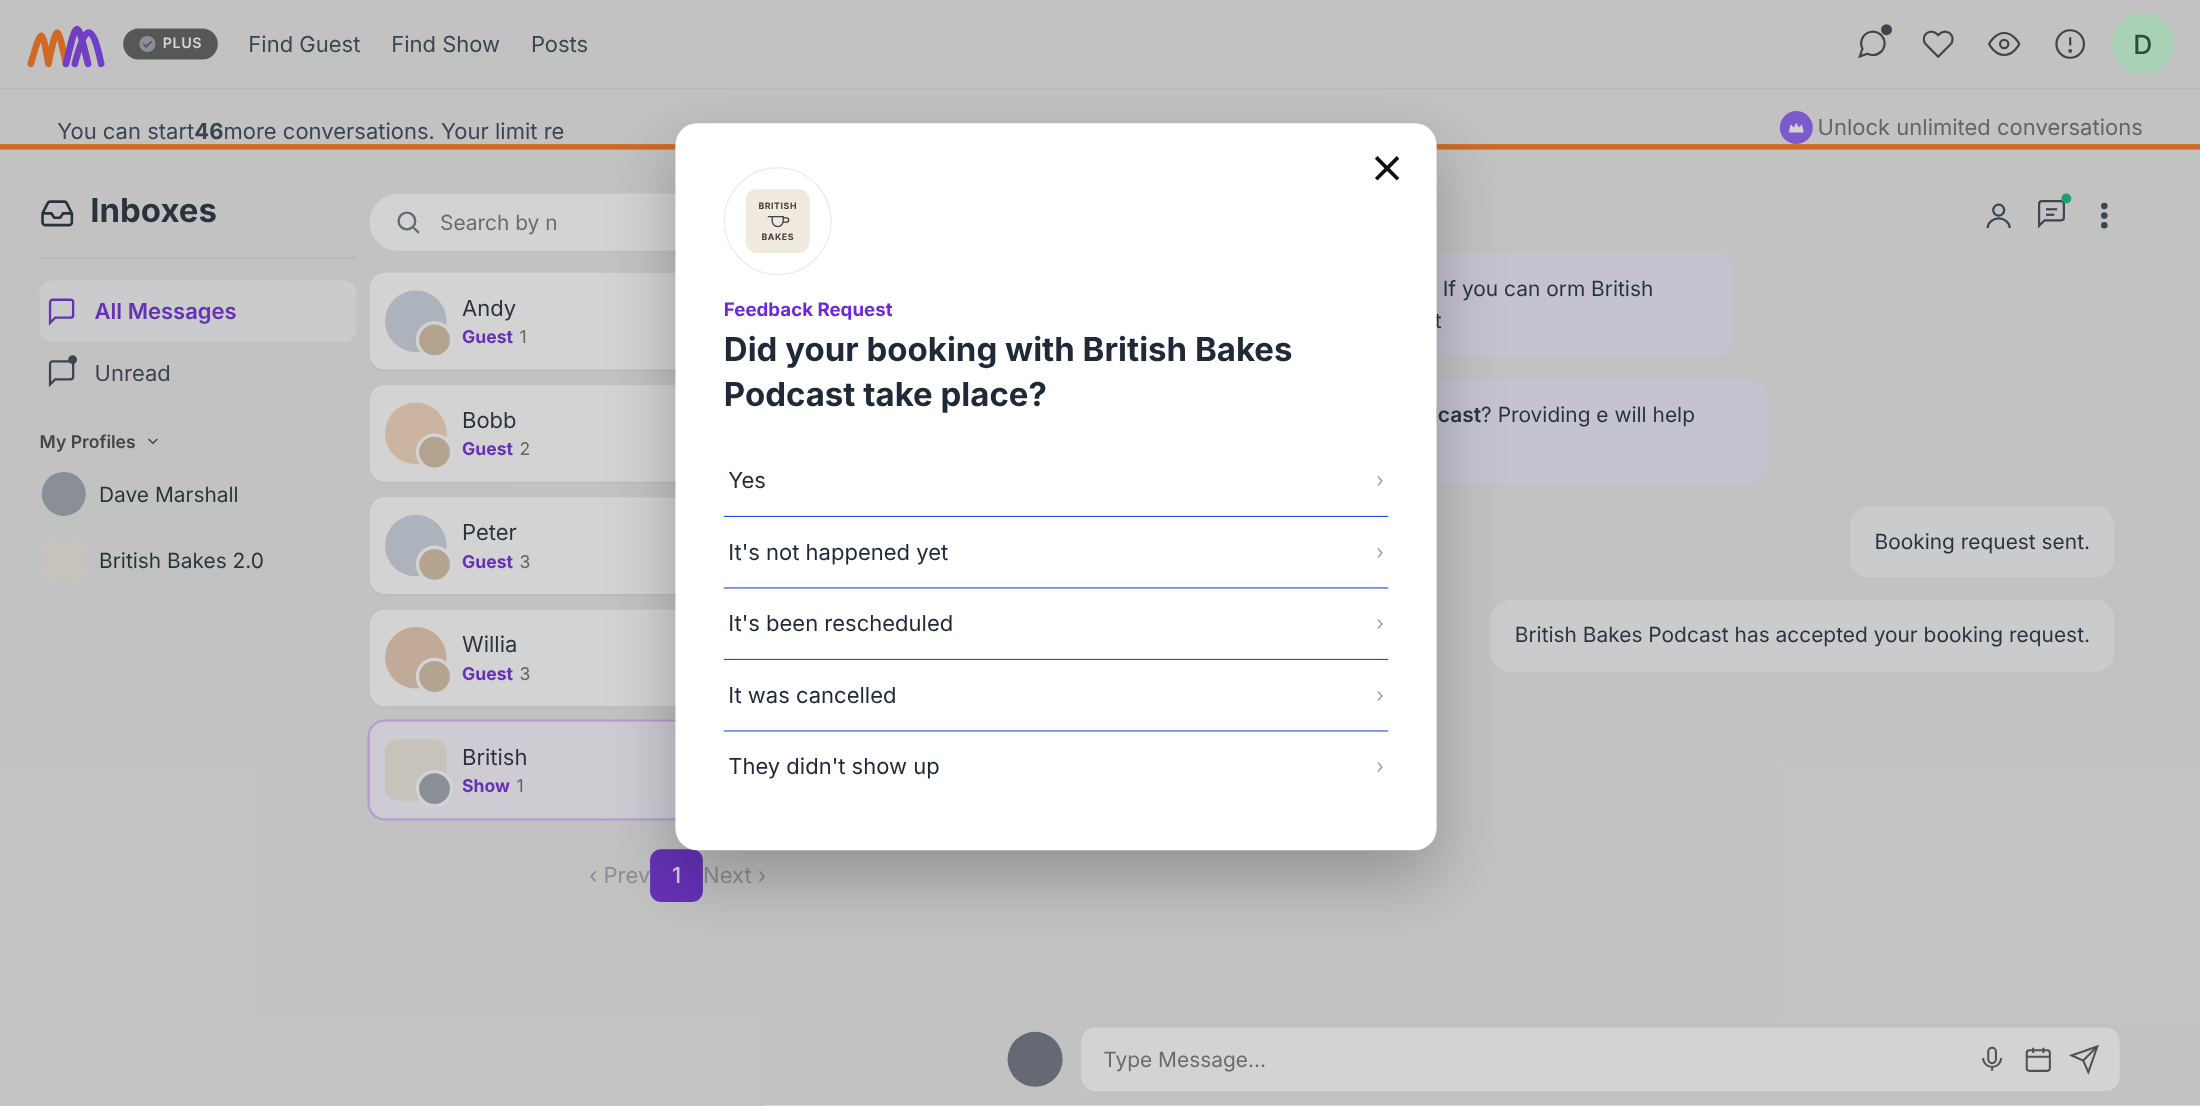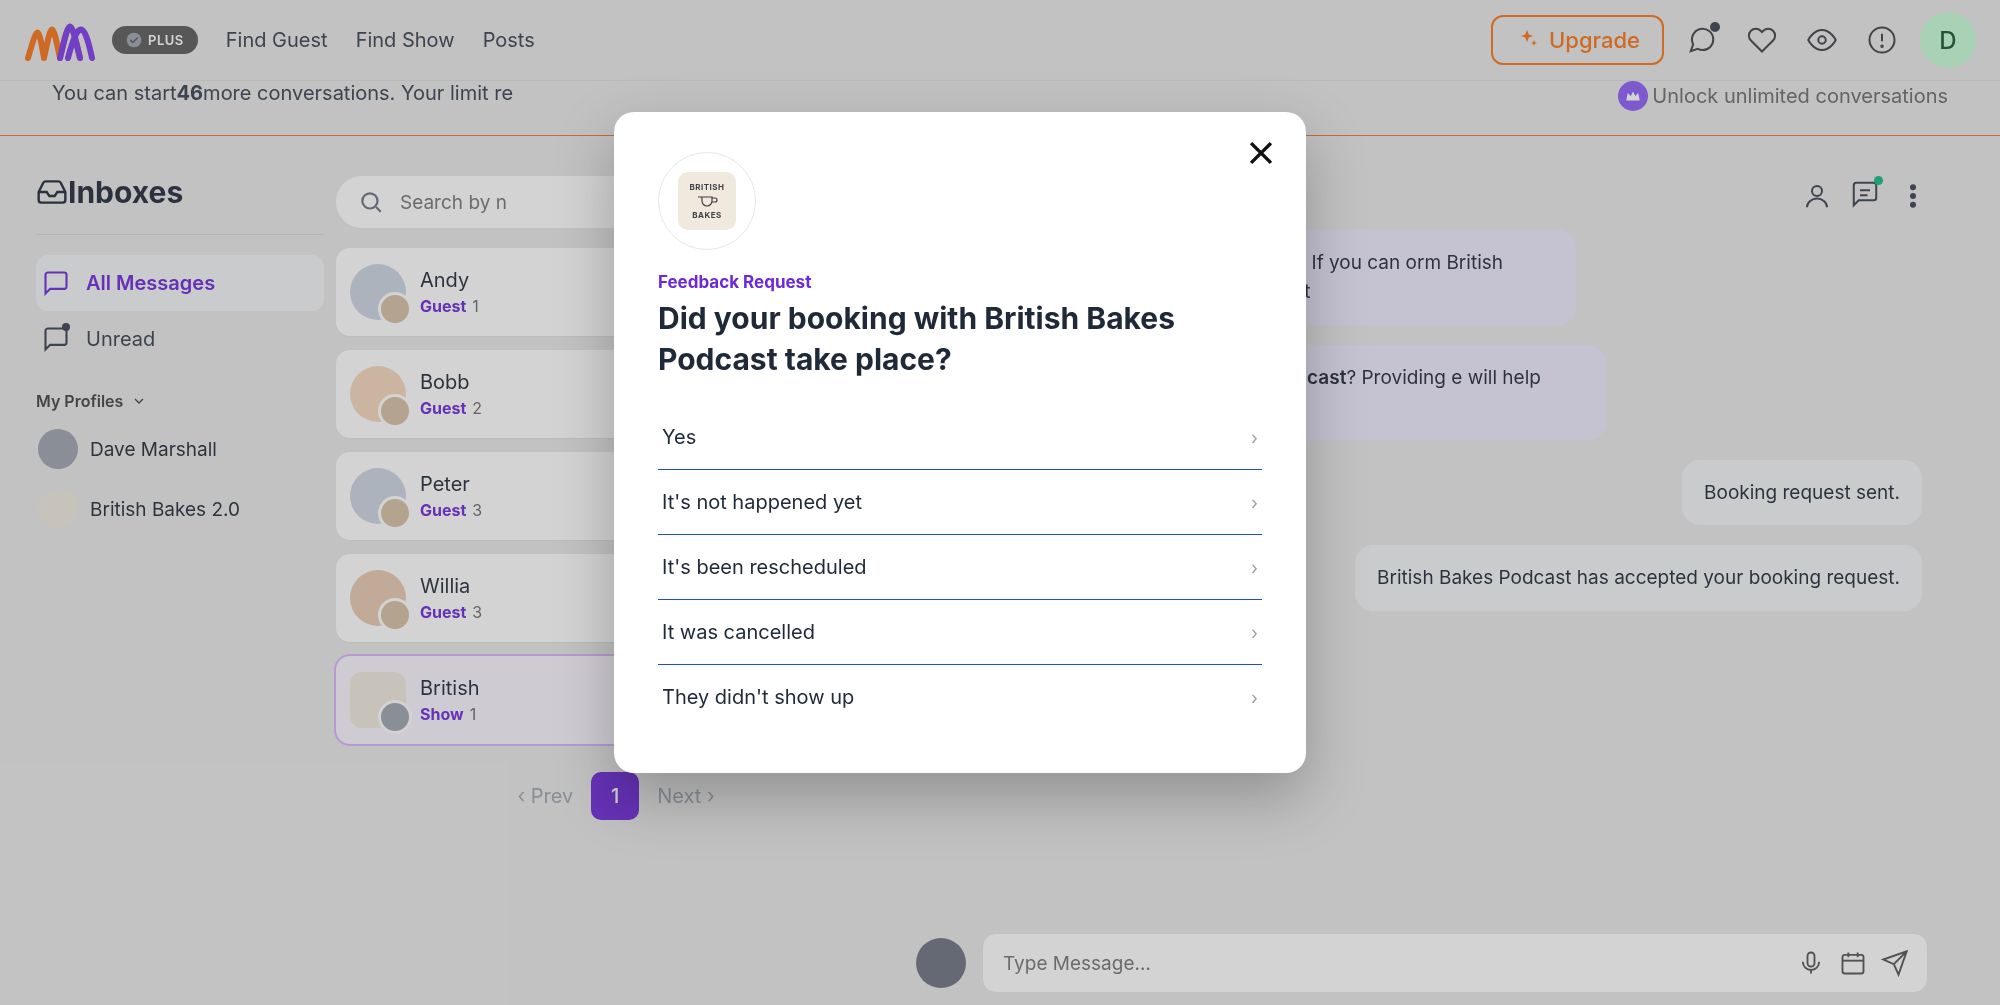--- a/index.html
+++ b/index.html
@@ -125,12 +125,6 @@
   <span class="nav-link">Find Show</span>
   <span class="nav-link">Posts</span>
   <div class="nav-spacer"></div>
-  <div class="upgrade-btn">
-    <svg viewBox="0 0 24 24" width="24" height="24">
-        <path d="M12 2l1.8 4.6L18 8l-4.2 1.4L12 14l-1.8-4.6L6 8l4.2-1.4L12 2zm7 10l.9 2.3L22 15l-2.1.7L19 18l-.9-2.3L16 15l2.1-.7L19 12z" fill="#f97316"></path>
-      </svg>
-    <span>Upgrade</span>
-  </div>
   <div class="icon-btn msg-icon-wrap">
     <svg viewBox="0 0 24 24">
         <path d="M21 11.5a8.38 8.38 0 0 1-8.5 8.5 8.5 8.5 0 0 1-3.9-.94L3 21l1.94-5.6A8.5 8.5 0 1 1 21 11.5z"></path>

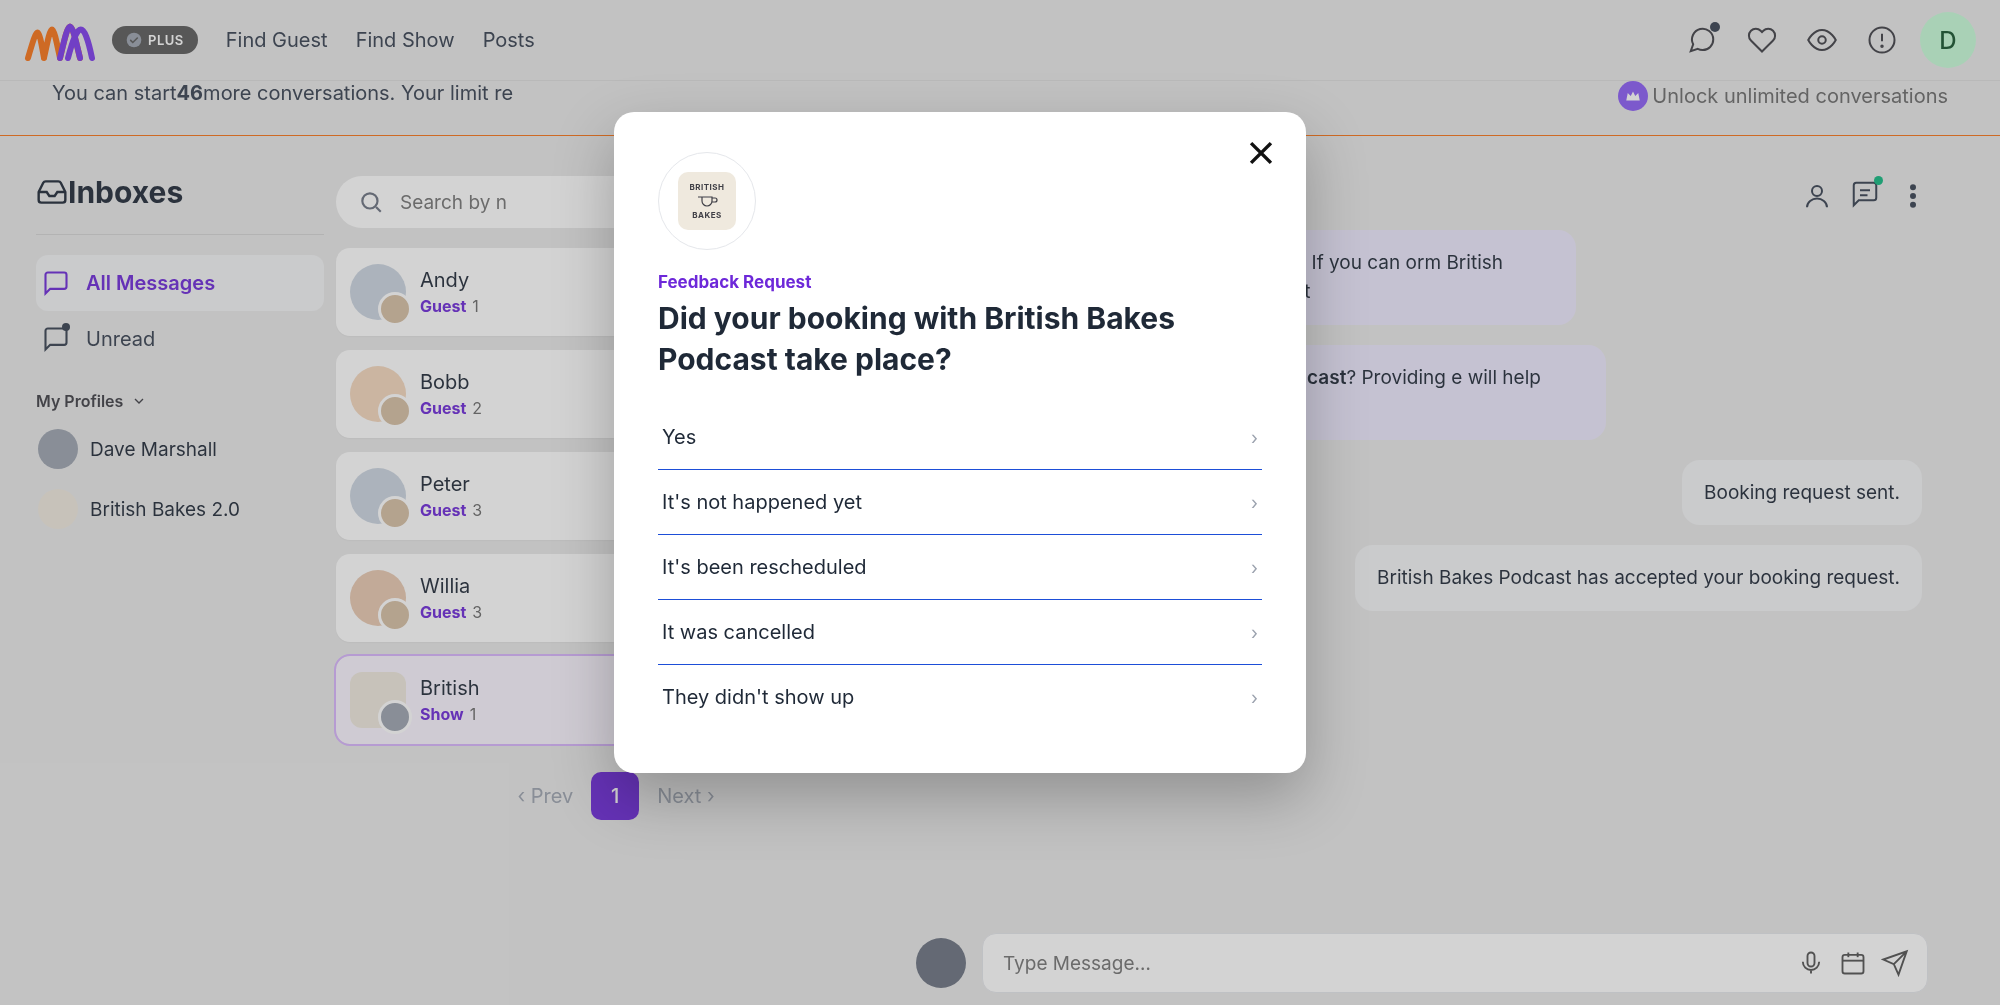--- a/index.html
+++ b/index.html
@@ -31,7 +31,7 @@
 .msg-dot{position:absolute;top:4px;right:4px;width:10px;height:10px;border-radius:50%;background:#374151}
 
 
-#convobar{height:56px;border-top:1px solid #dcdcdc;border-bottom:1px solid #f97316;display:flex;align-items:flex-start;padding:0 52px;font-size:20px;color:#374151}
+#convobar{height:56px;border-top:1px solid #dcdcdc;border-bottom:5px solid #f97316;display:flex;align-items:flex-end;padding:0 52px;font-size:20px;color:#374151}
 #convobar .bold{font-weight:700}
 #convobar .unlock{margin-left:auto;color:var(--muted);display:flex;align-items:center;gap:4px;font-size:20px}
 .crown{width:30px;height:30px;border-radius:50%;background:#8b5cf6;display:flex;align-items:center;justify-content:center}

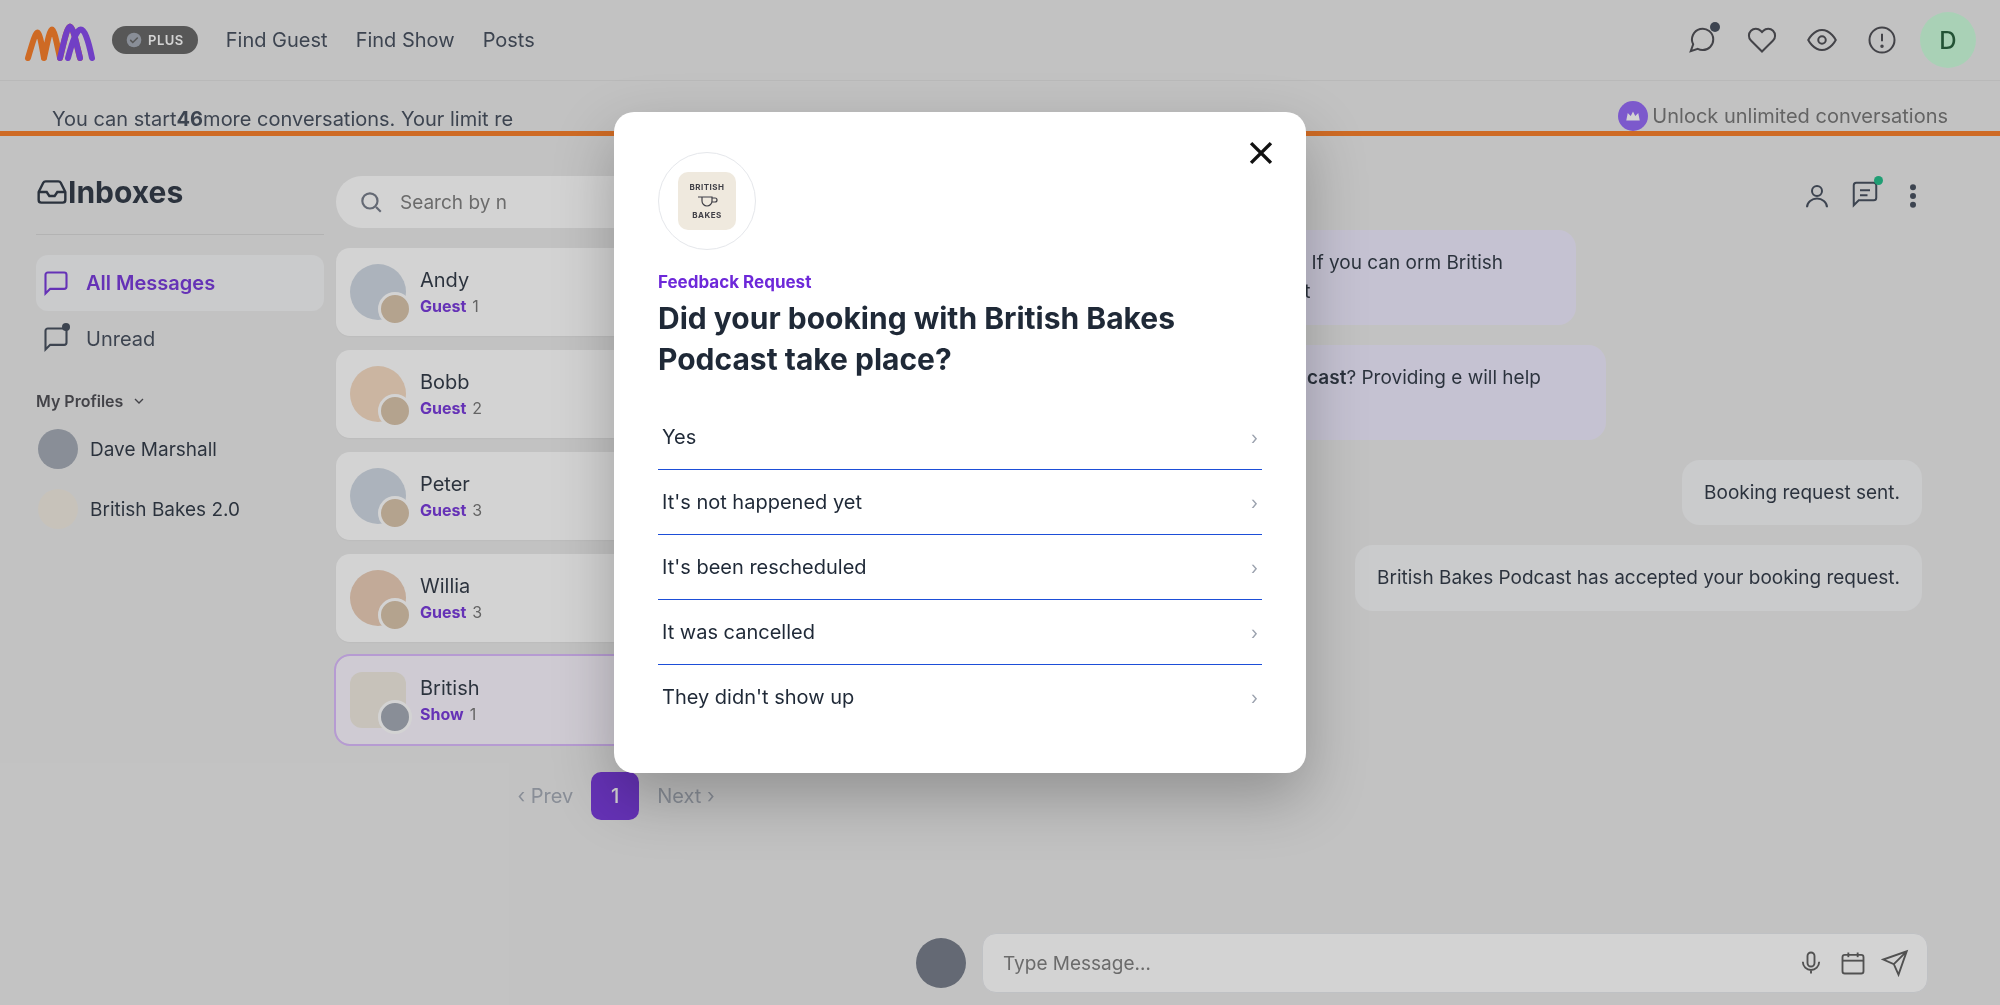--- a/index.html
+++ b/index.html
@@ -44,7 +44,7 @@
 #right{flex:1;display:flex;flex-direction:column;padding:20px 16px 12px 20px}
 
 
-.inboxes-header{display:flex;align-items:center;font-size:30px;font-weight:700;margin:18px 0 24px 0}
+.inboxes-header{display:flex;align-items:flex-end;gap:14px;font-size:30px;font-weight:700;margin:18px 0 24px 0}
 .inboxes-header svg{width:32px;height:32px;stroke:#1f2937;fill:none;stroke-width:1.8}
 .left-divider{height:1px;background:#d4d4d4;margin:0 0 20px 0}
 .folder{display:flex;align-items:center;gap:16px;padding:14px 6px;border-radius:12px;font-size:20px;cursor:pointer}

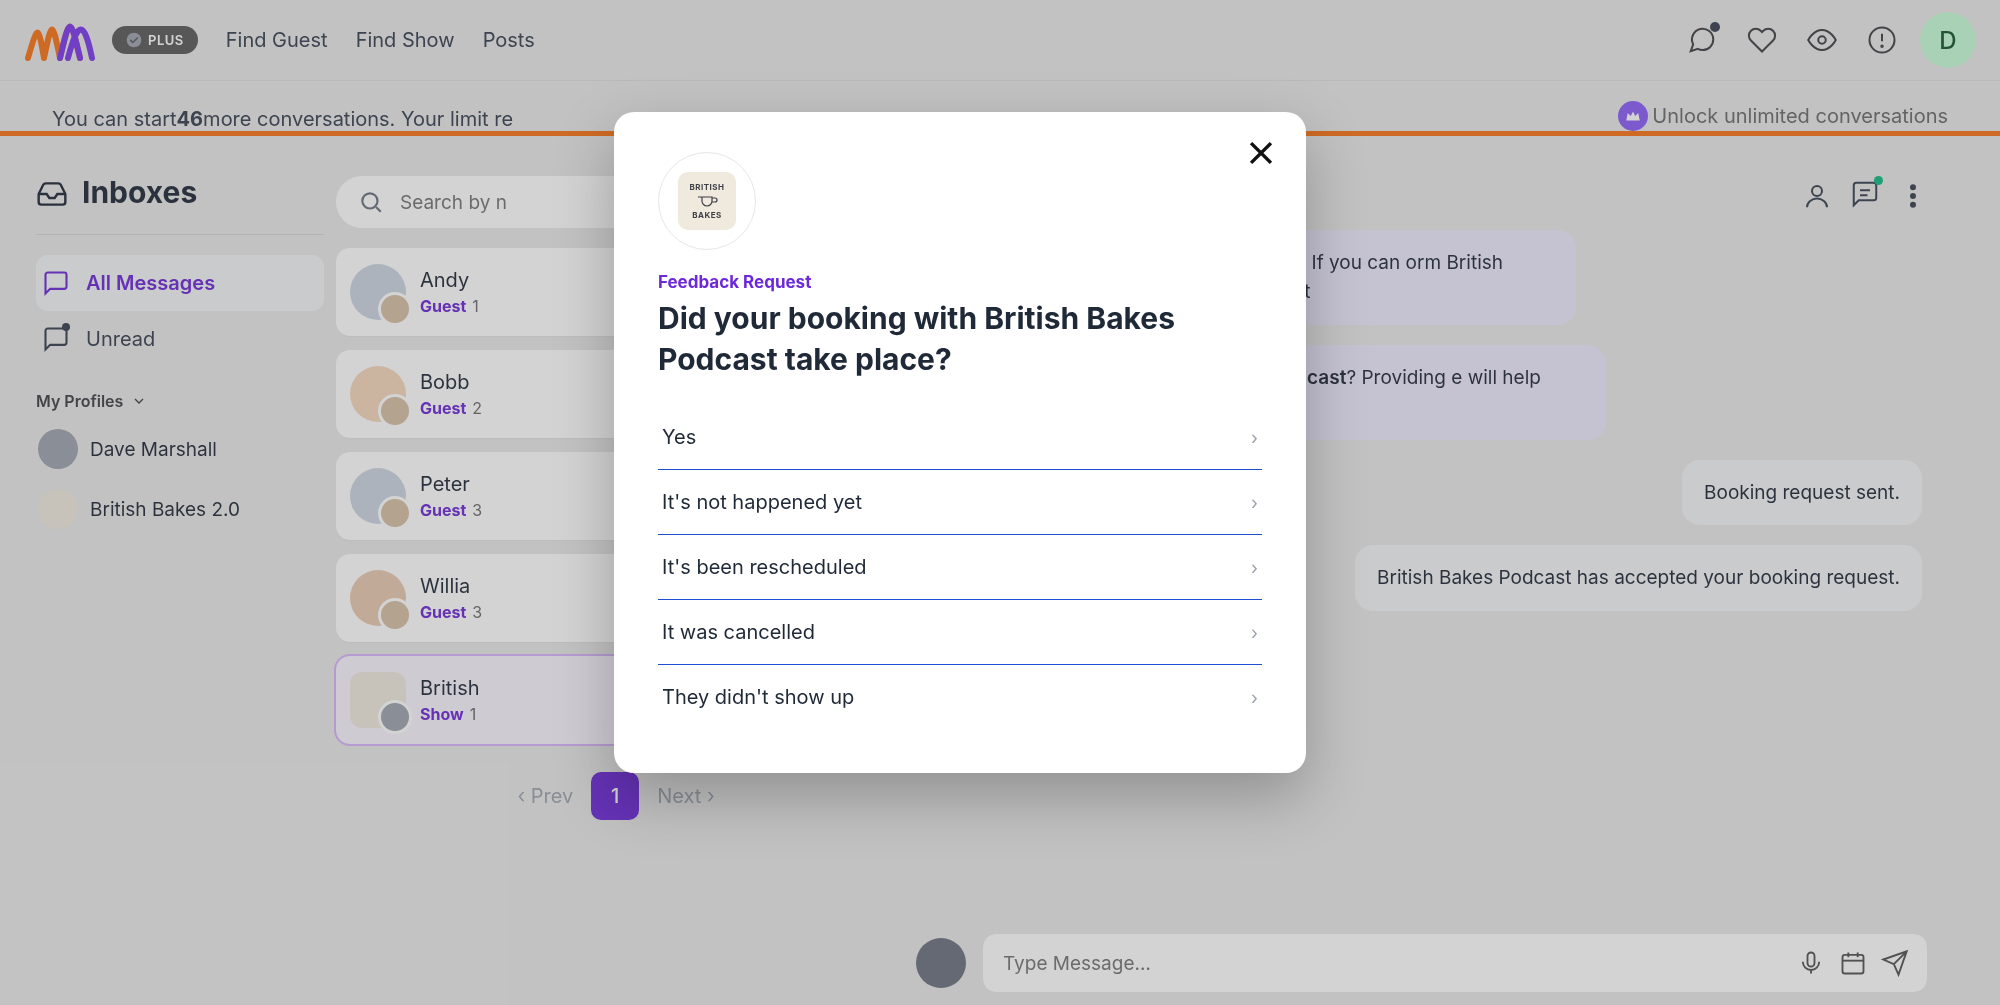--- a/index.html
+++ b/index.html
@@ -69,7 +69,7 @@
 .tname{font-size:20px;white-space:nowrap;overflow:hidden;text-overflow:ellipsis}
 .tmeta{font-size:16px;color:var(--muted);display:flex;gap:6px}
 .tmeta .kind{color:var(--purple);font-weight:700}
-.pager{display:flex;gap:18px;align-items:center;justify-content:center;margin-top:28px;font-size:20px}
+.pager{display:flex;align-items:center;justify-content:center;margin-top:28px;font-size:20px}
 .pager .page{background:var(--purple);color:#fff;width:48px;height:48px;border-radius:10px;display:flex;align-items:center;justify-content:center;font-weight:500}
 .pager .muted{color:#9ca3af}
 

